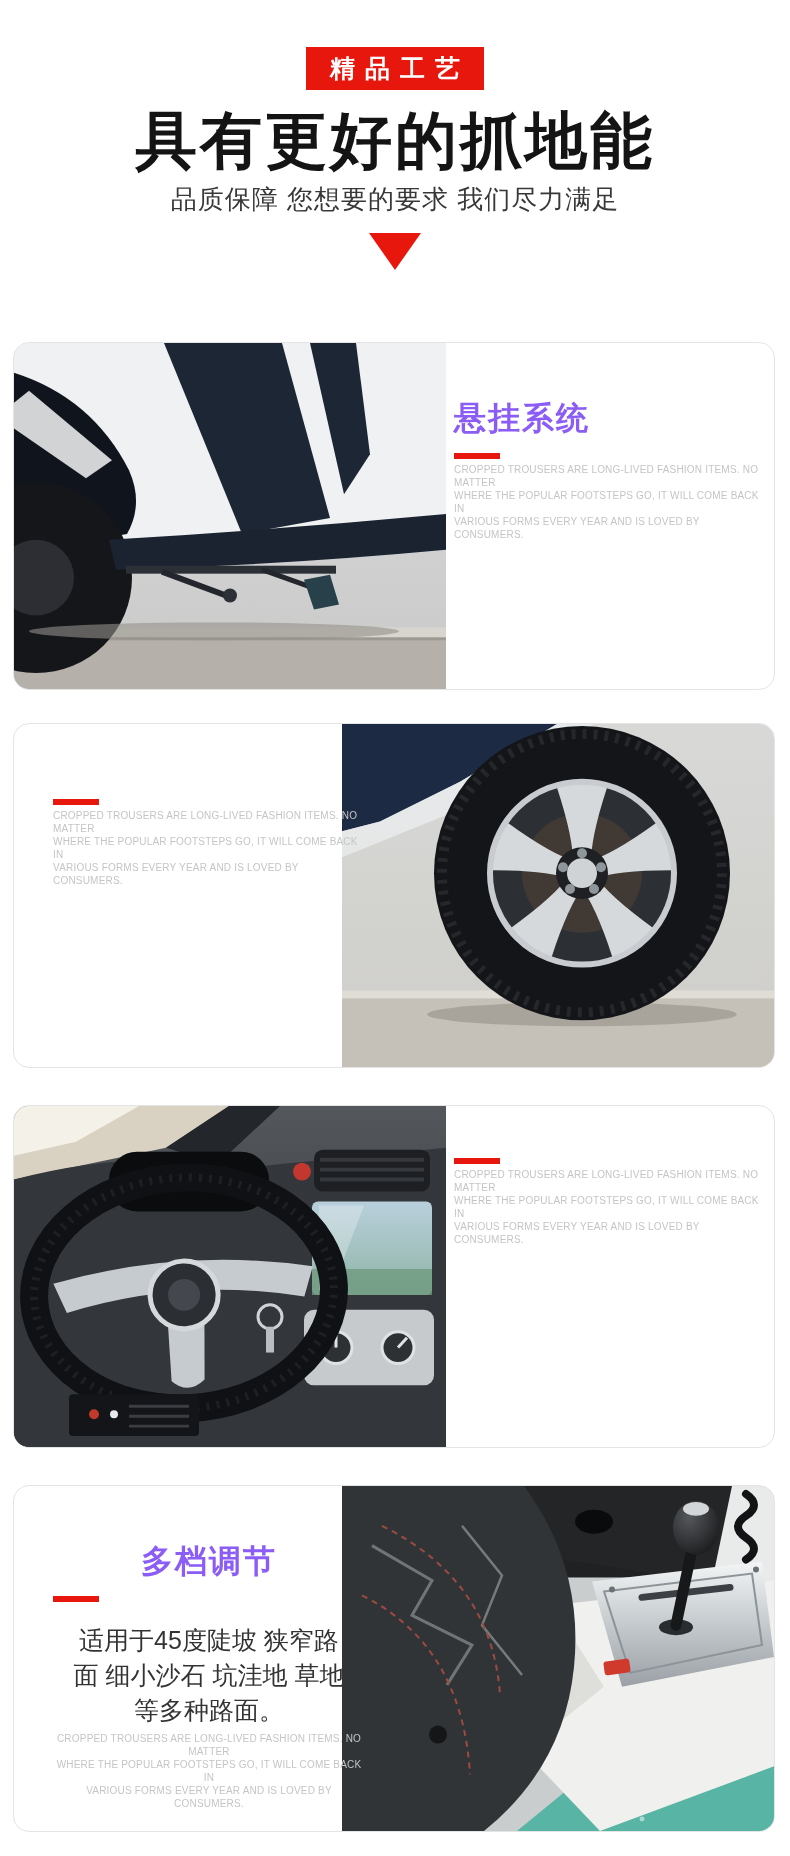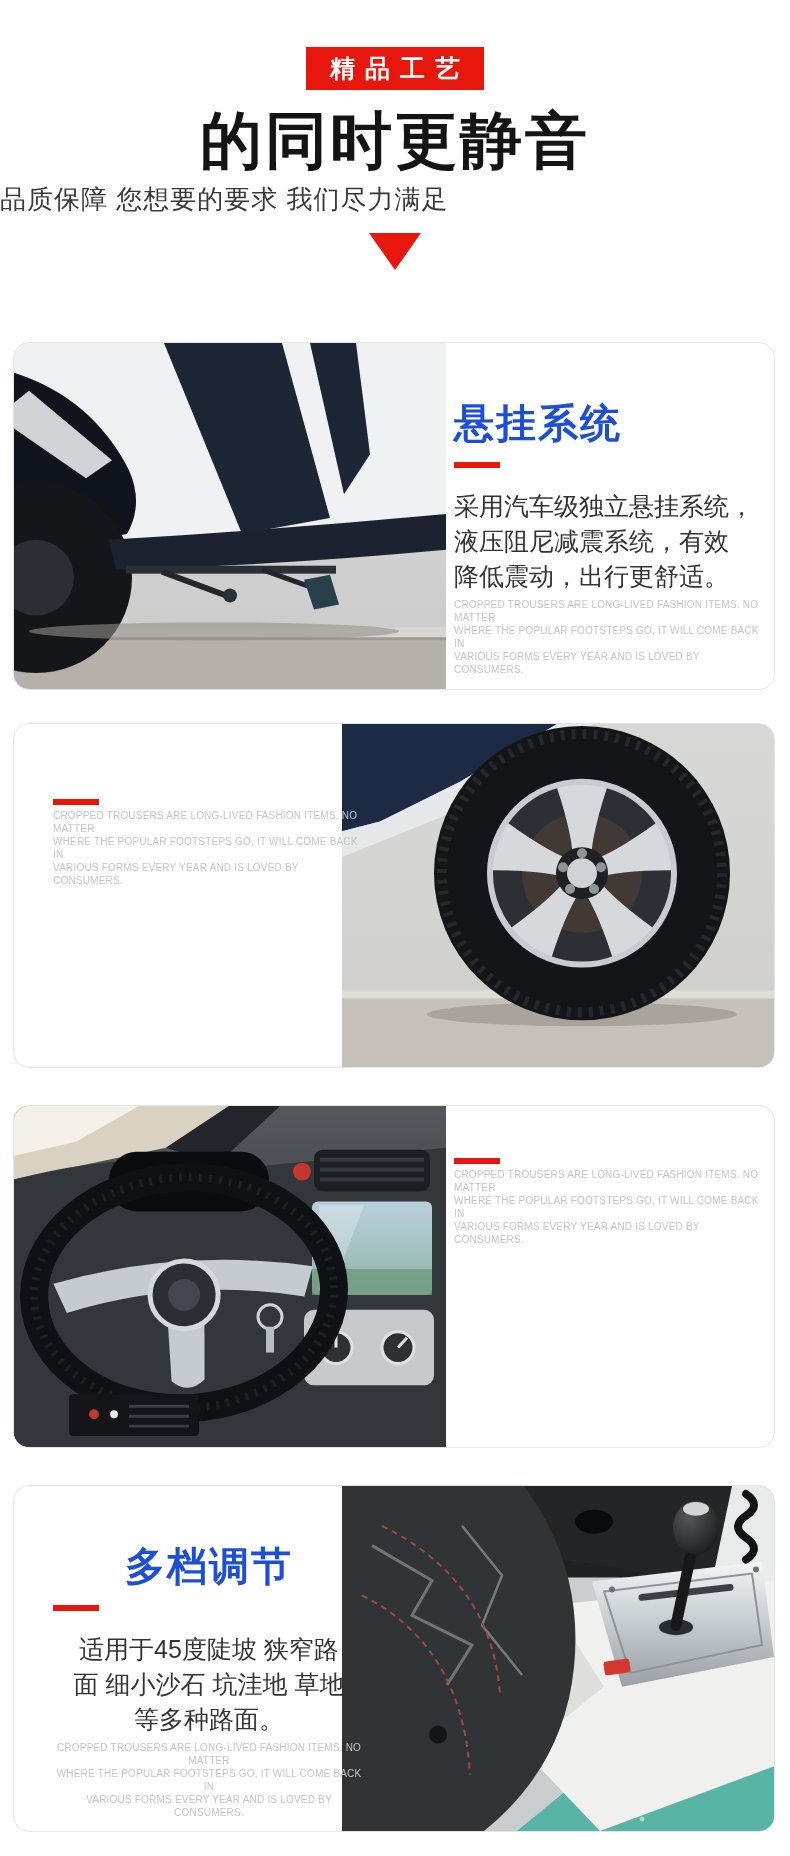--- a/index.html
+++ b/index.html
@@ -70,7 +70,7 @@
 <div class="page">
 
   <div class="badge">精品工艺</div>
-  <h1 class="big-title">的同时更静音</h1>
+  <h1 class="big-title">具有更好的抓地能</h1>
   <p class="subtitle">品质保障 您想要的要求 我们尽力满足</p>
   <div class="tri"></div>
 

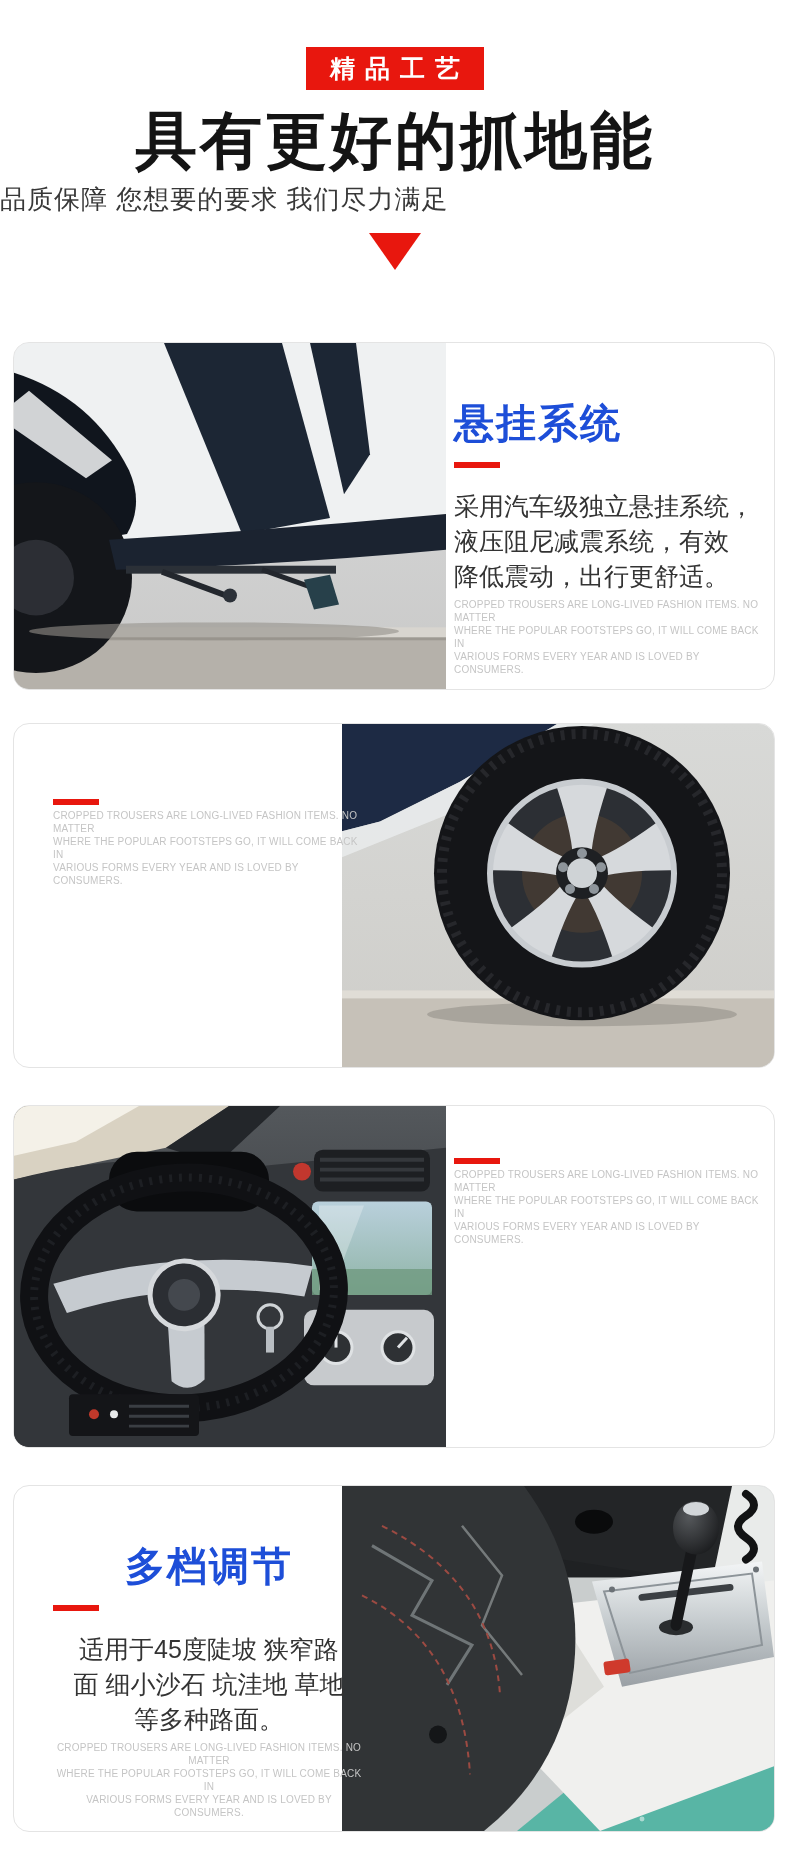--- a/index.html
+++ b/index.html
@@ -23,7 +23,7 @@
     letter-spacing:3px;
   }
   .subtitle {
-    margin:5px 0 0; text-align:left;
+    margin:5px 0 0; text-align:center;
     font-size:26px; color:#383838; letter-spacing:1px;
   }
   .tri {

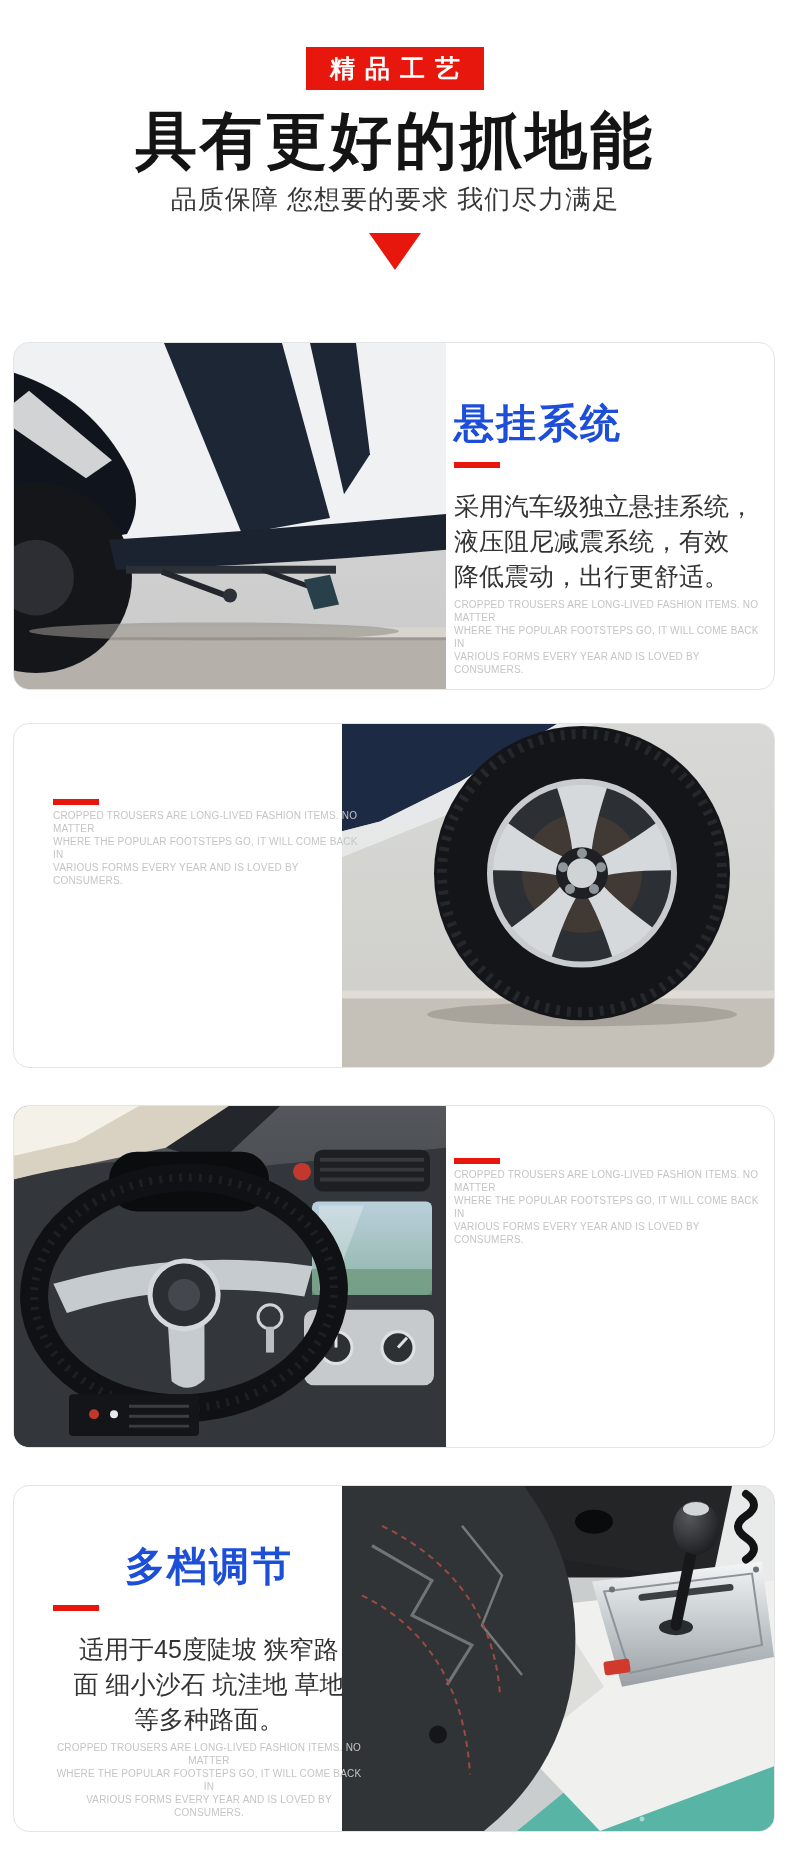--- a/index.html
+++ b/index.html
@@ -50,7 +50,7 @@
   .photo-right .text { left:39px;  width:312px; }
   #card3 .text { padding-top:35px; }
   .card h2 {
-    margin:0; font-size:40px; font-weight:800; color:#1d4ed8; letter-spacing:2px;
+    margin:0; font-size:32px; font-weight:800; color:#8b5cf6; letter-spacing:2px;
     line-height:1.1;
   }
   .underline { width:46px; height:6px; background:var(--accent); margin-top:17px; }

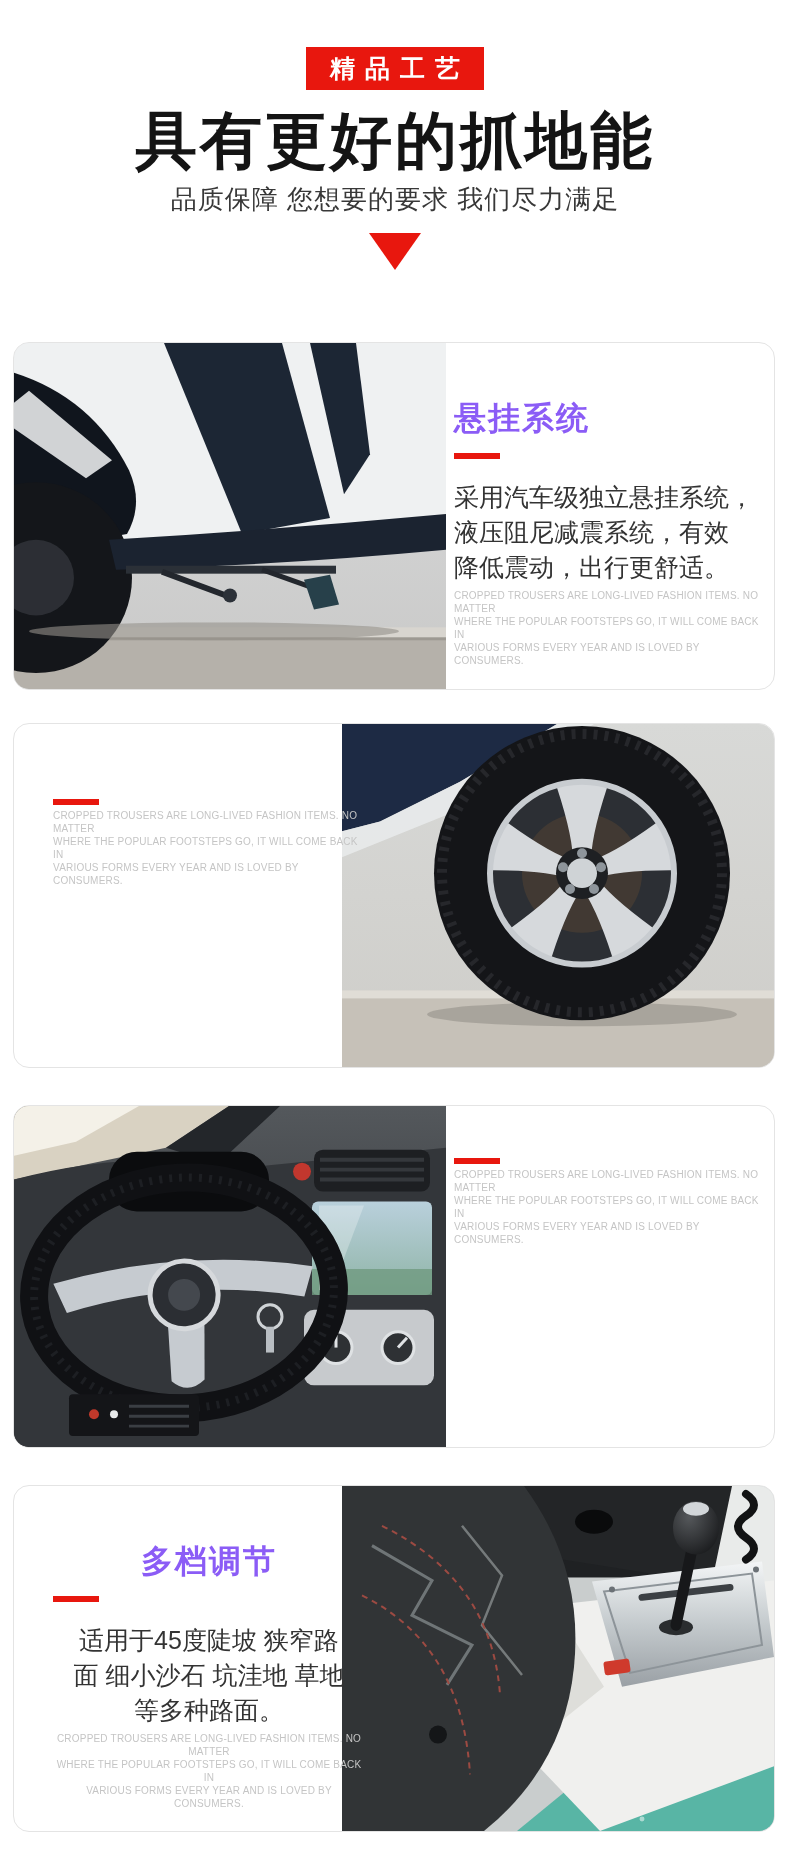--- a/index.html
+++ b/index.html
@@ -106,9 +106,6 @@
     <div class="text">
       <h2>悬挂系统</h2>
       <div class="underline"></div>
-      <p class="body">采用汽车级独立悬挂系统，
-液压阻尼减震系统，有效
-降低震动，出行更舒适。</p>
       <p class="filler">CROPPED TROUSERS ARE LONG-LIVED FASHION ITEMS. NO MATTER
 WHERE THE POPULAR FOOTSTEPS GO, IT WILL COME BACK IN
 VARIOUS FORMS EVERY YEAR AND IS LOVED BY CONSUMERS.</p>

